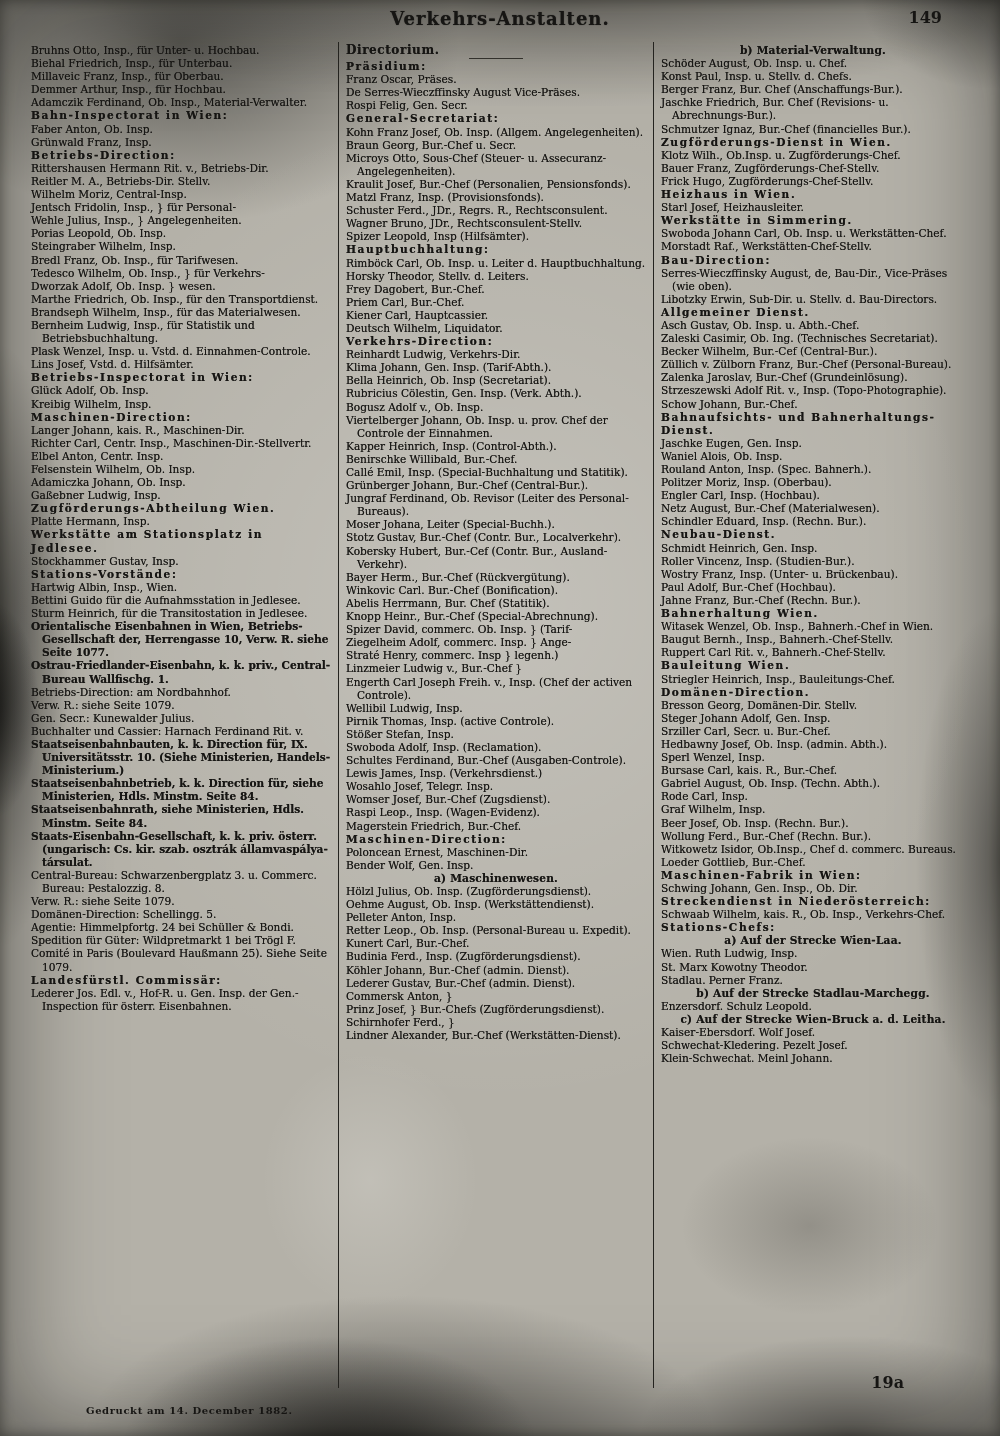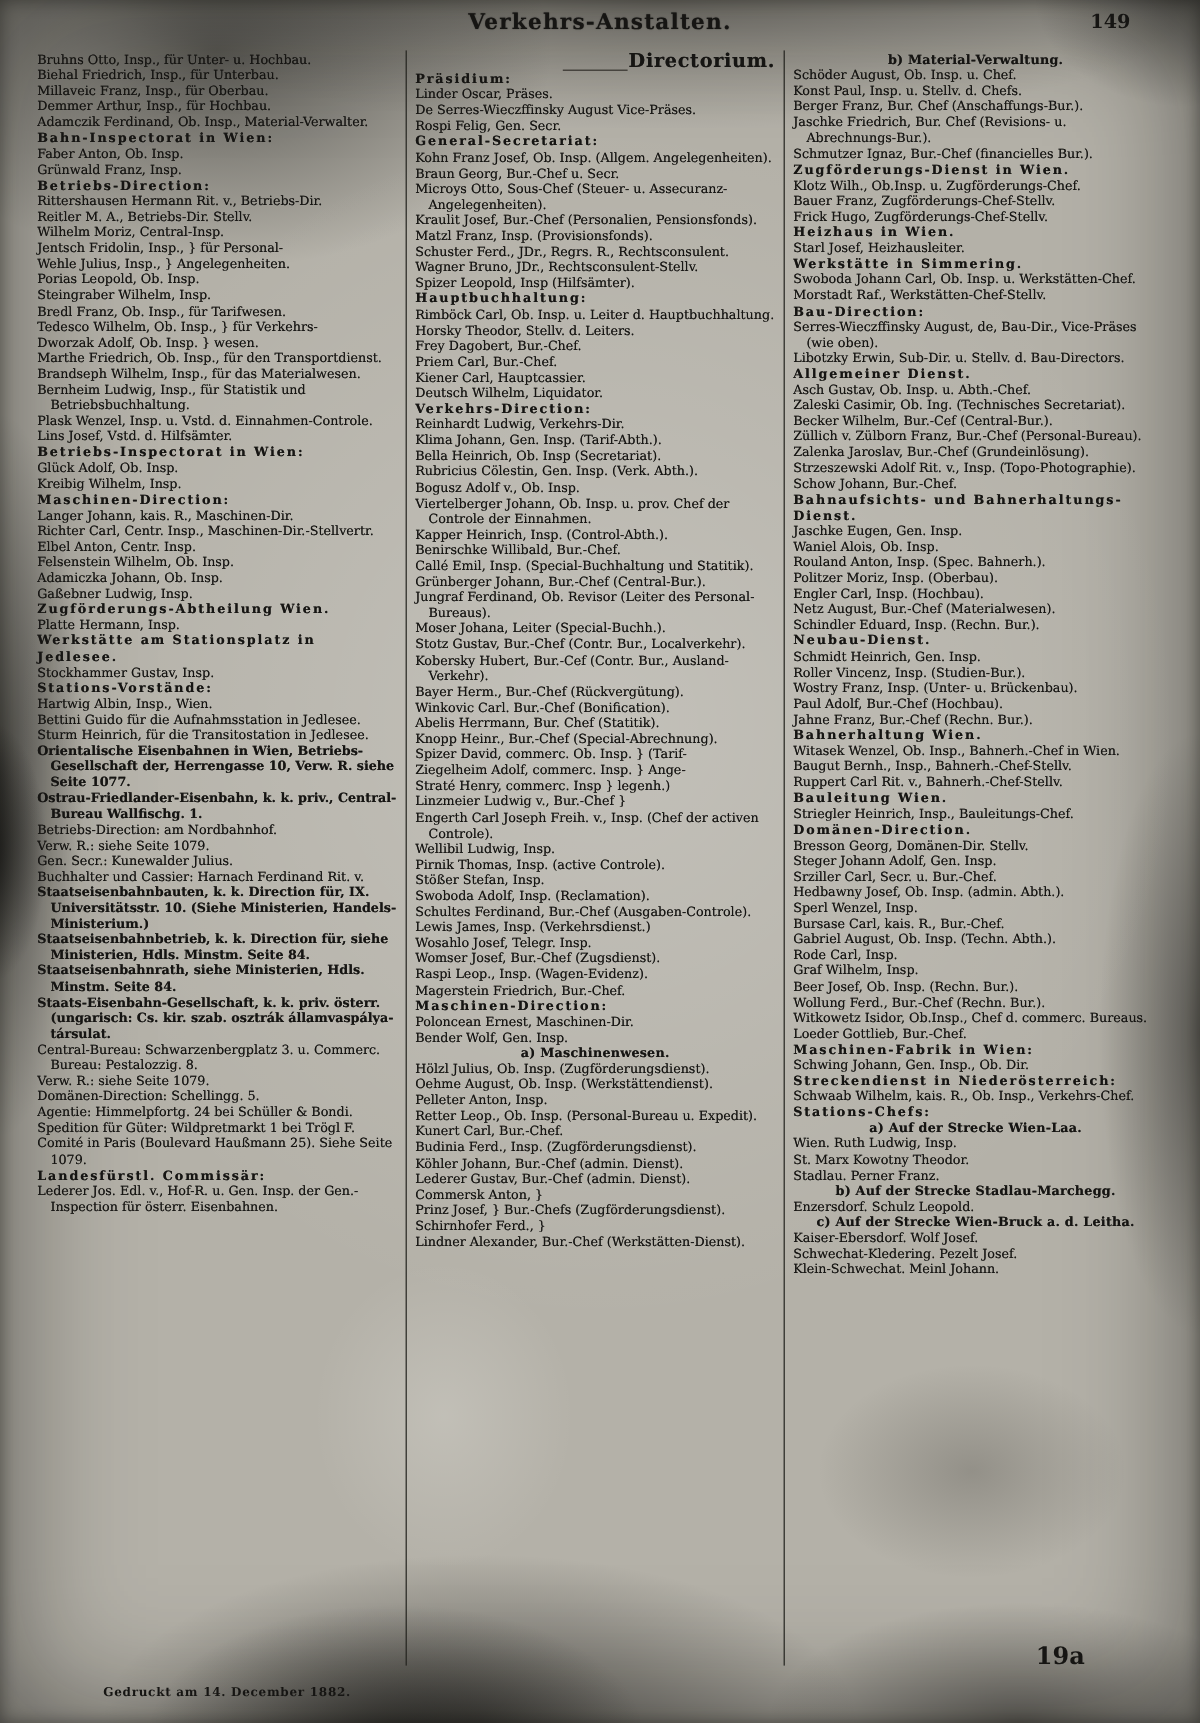--- a/index.html
+++ b/index.html
@@ -63,7 +63,7 @@
   .line { text-indent:-11px; padding-left:11px; }
   .line.h  { text-align:left; font-weight:700; letter-spacing:1.6px; text-indent:0; padding-left:0; }
   .line.c  { text-align:center; font-weight:700; letter-spacing:0.2px; text-indent:0; padding-left:0; }
-  .line.hb { text-align:right; font-weight:700; font-size:16px; letter-spacing:0.6px; text-indent:0; padding-left:0; }
+  .line.hb { text-align:left; font-weight:700; font-size:12px; letter-spacing:0.6px; text-indent:0; padding-left:0; }
   .line.hb::after { content:""; display:block; width:54px; margin:1px auto 1px auto; border-bottom:1px solid #33312c; }
   .line.b  { font-weight:700; }
   .line.i  { }

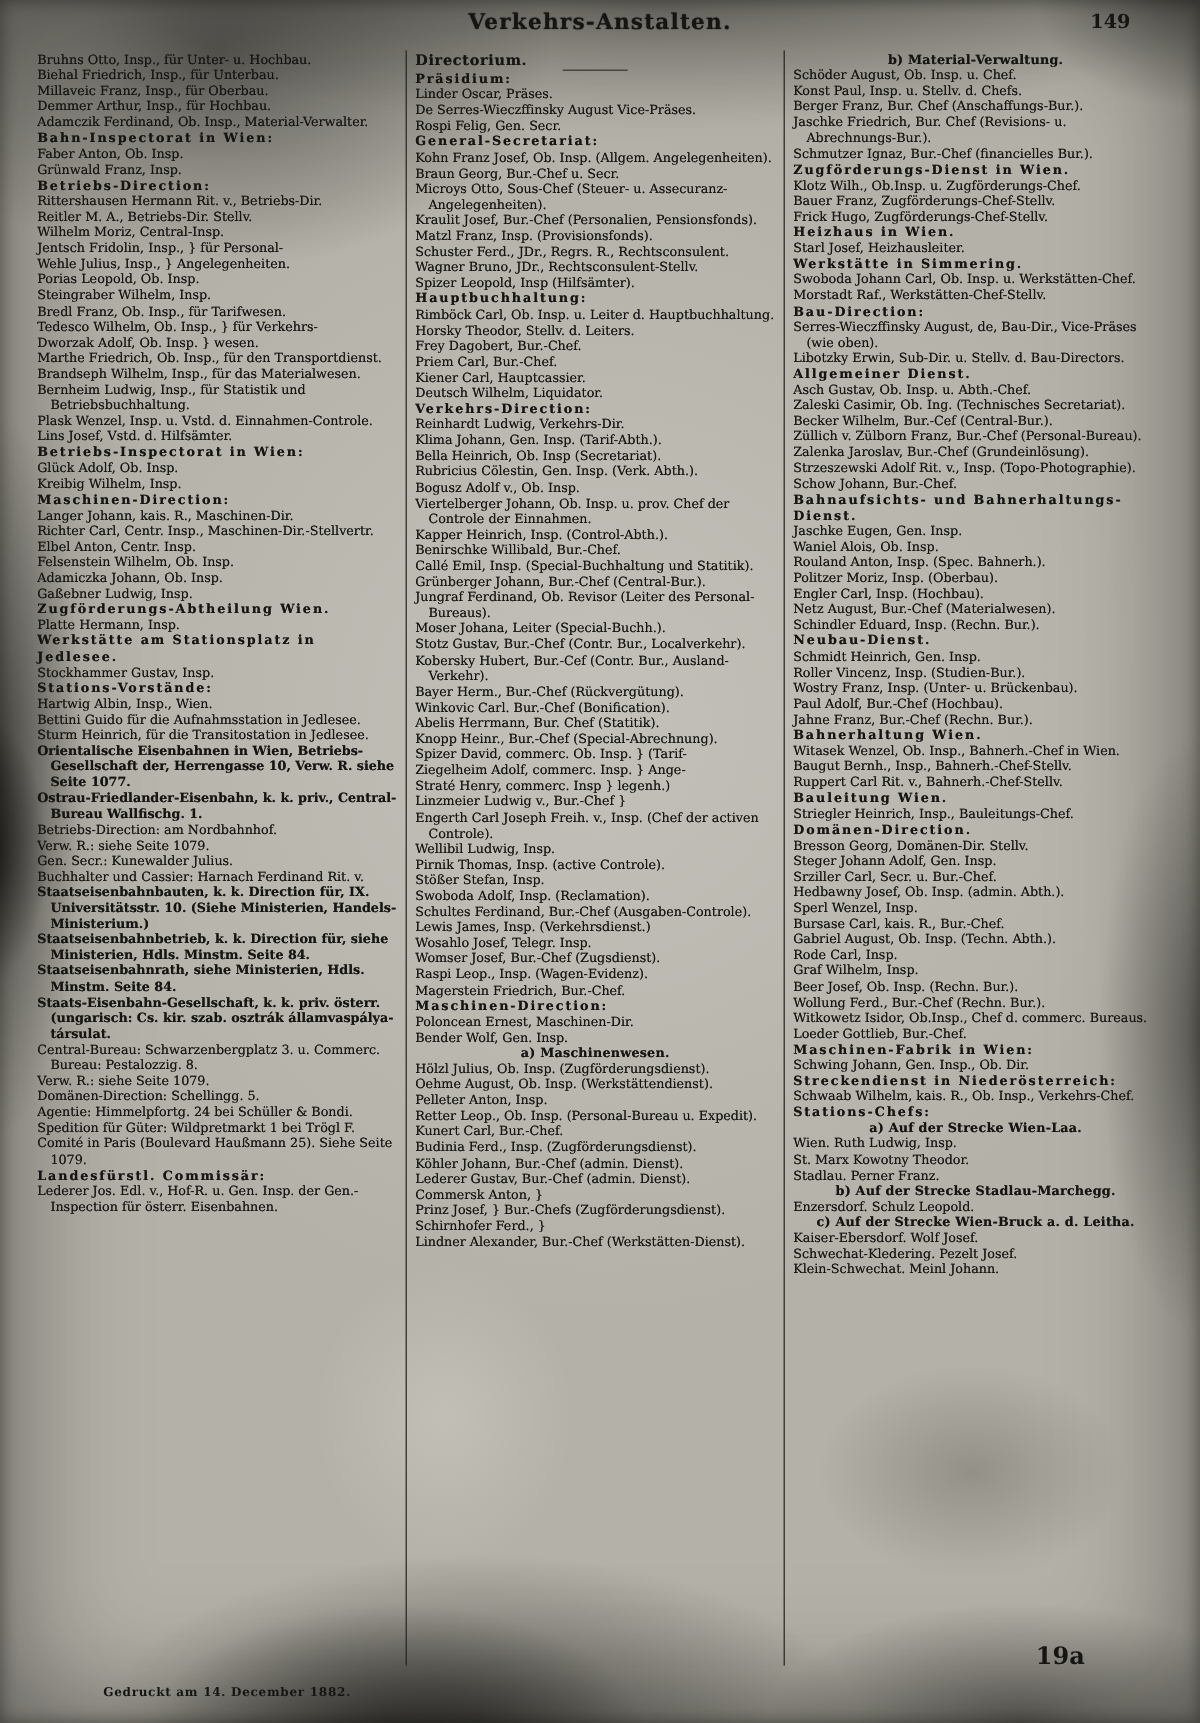--- a/index.html
+++ b/index.html
@@ -159,7 +159,7 @@
     <div class="col col-2">
         <div class="line hb">Directorium.</div>
         <div class="line h">Präsidium:</div>
-        <div class="line">Linder Oscar, Präses.</div>
+        <div class="line">Franz Oscar, Präses.</div>
         <div class="line">De Serres-Wieczffinsky August Vice-Präses.</div>
         <div class="line">Rospi Felig, Gen. Secr.</div>
         <div class="line h">General-Secretariat:</div>

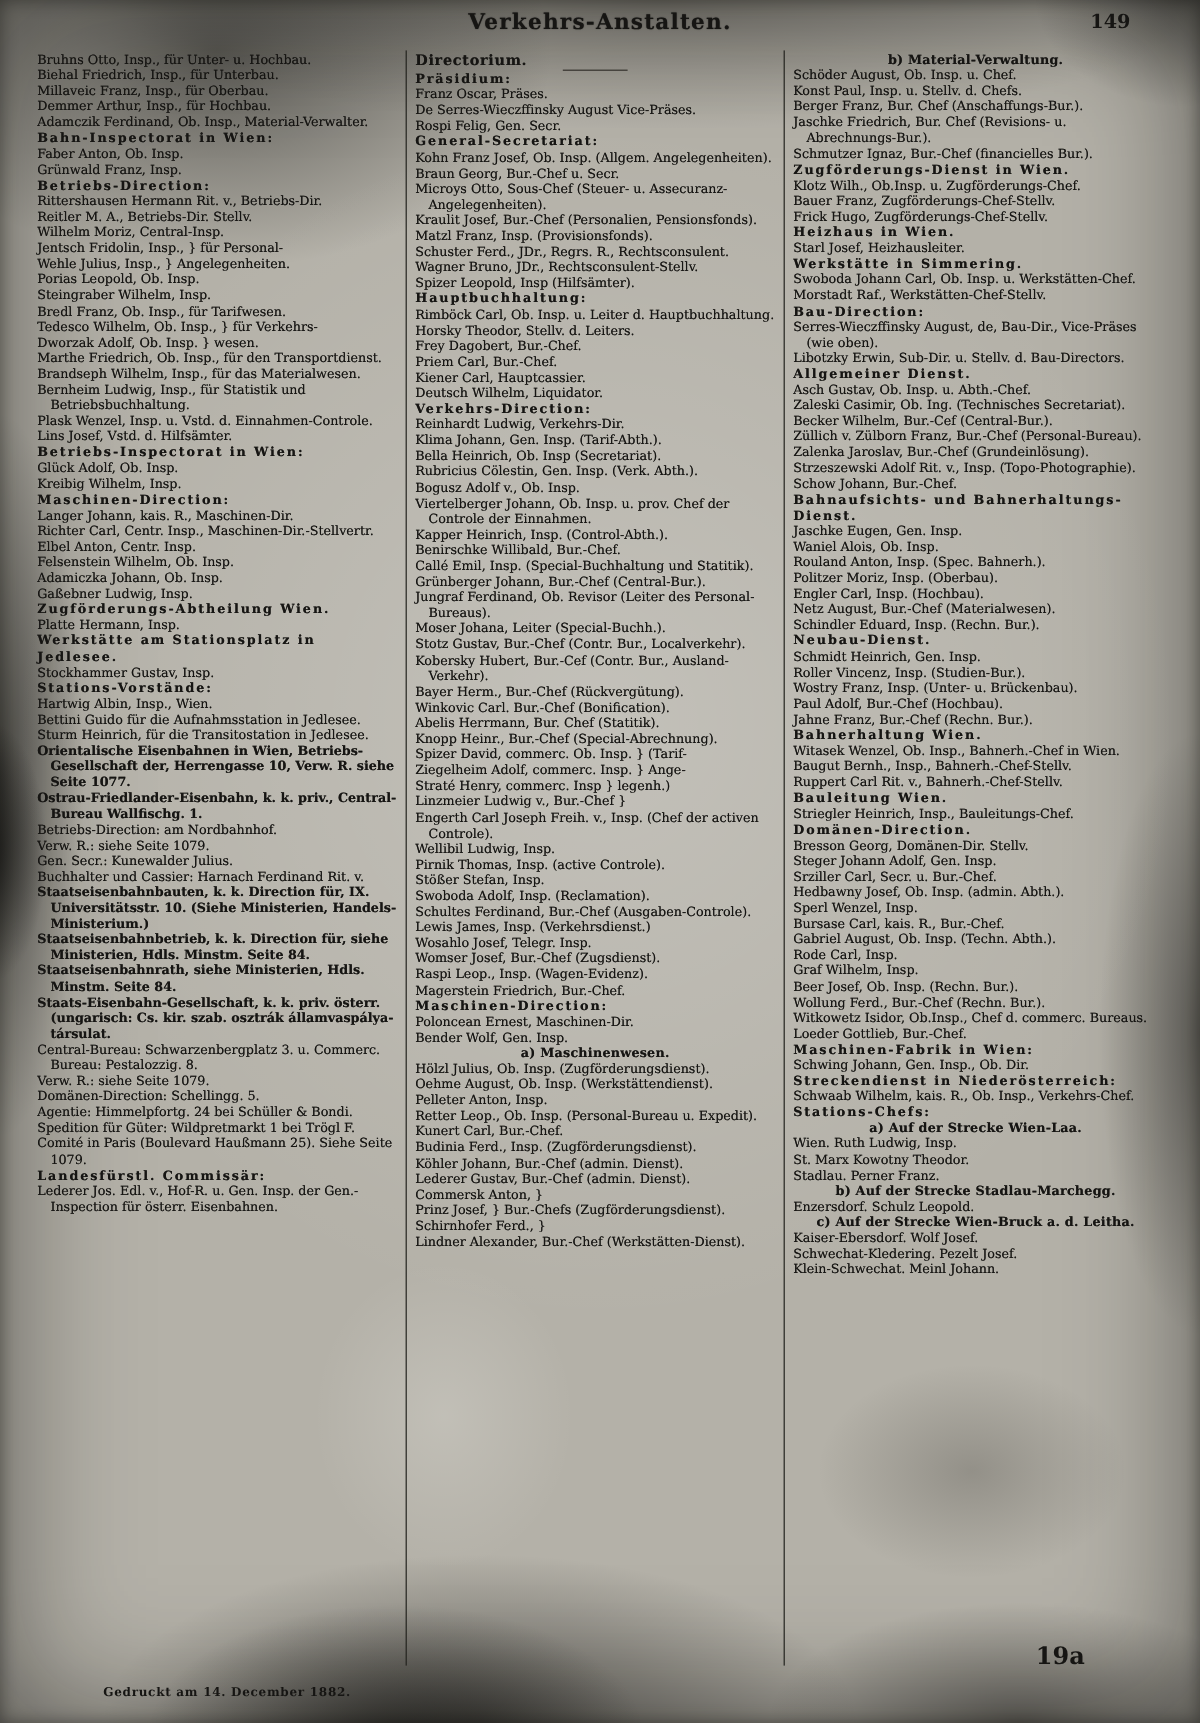--- a/index.html
+++ b/index.html
@@ -74,7 +74,7 @@
   }
   .footer-right {
     position:absolute; right:96px; bottom:44px;
-    font-weight:700; font-size:20px;
+    font-weight:700; font-size:16px;
   }
 </style>
 </head>

